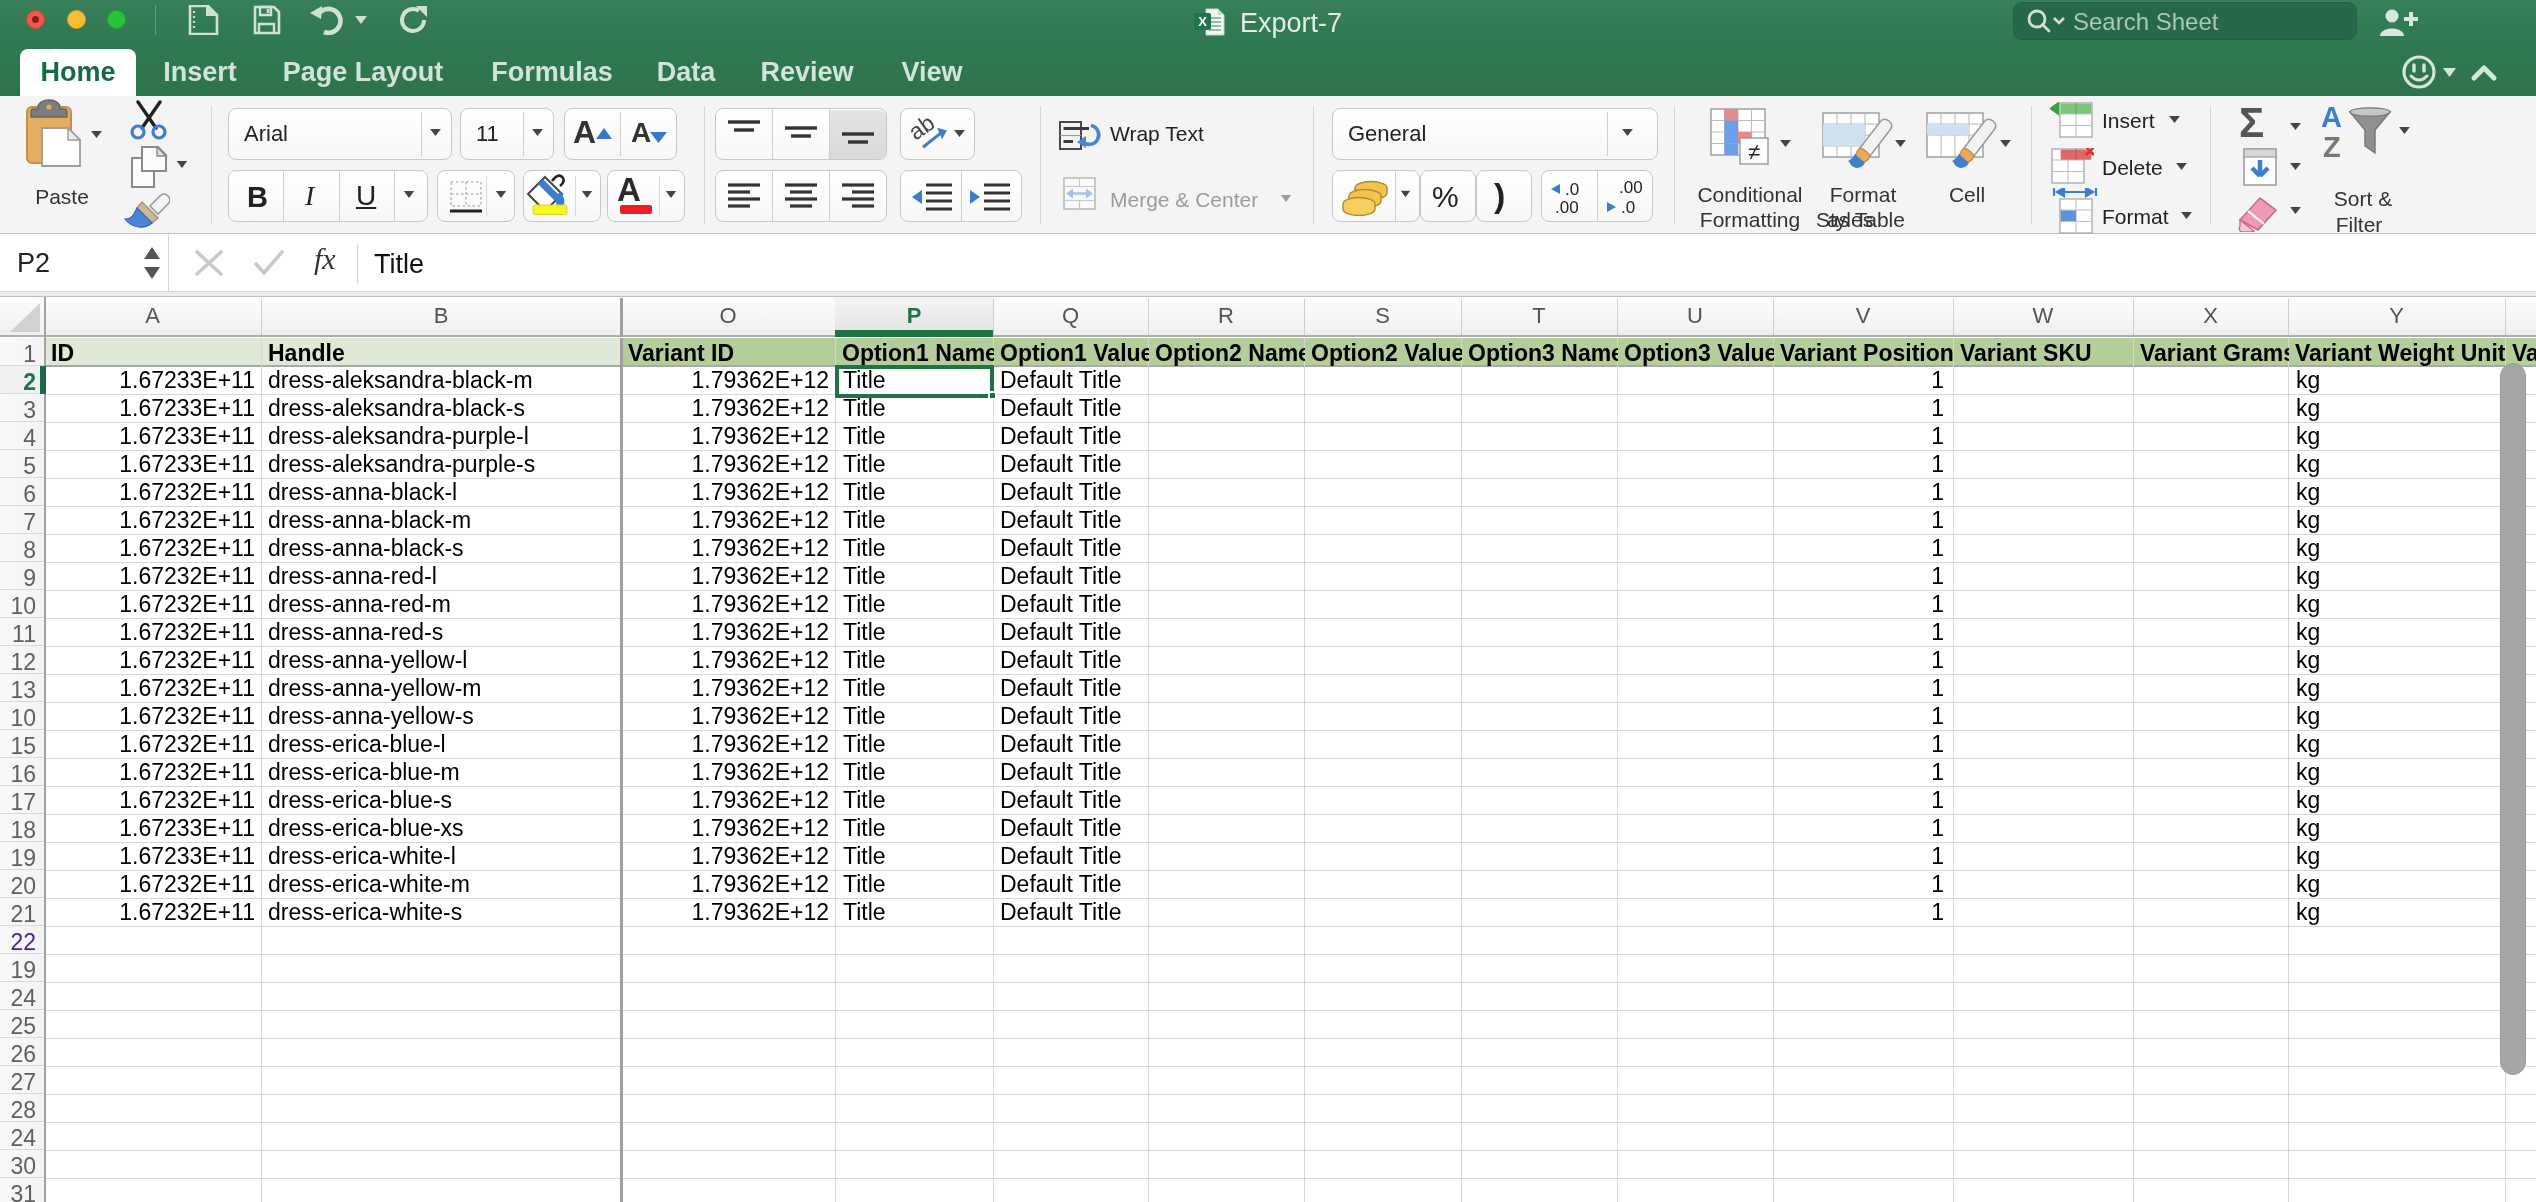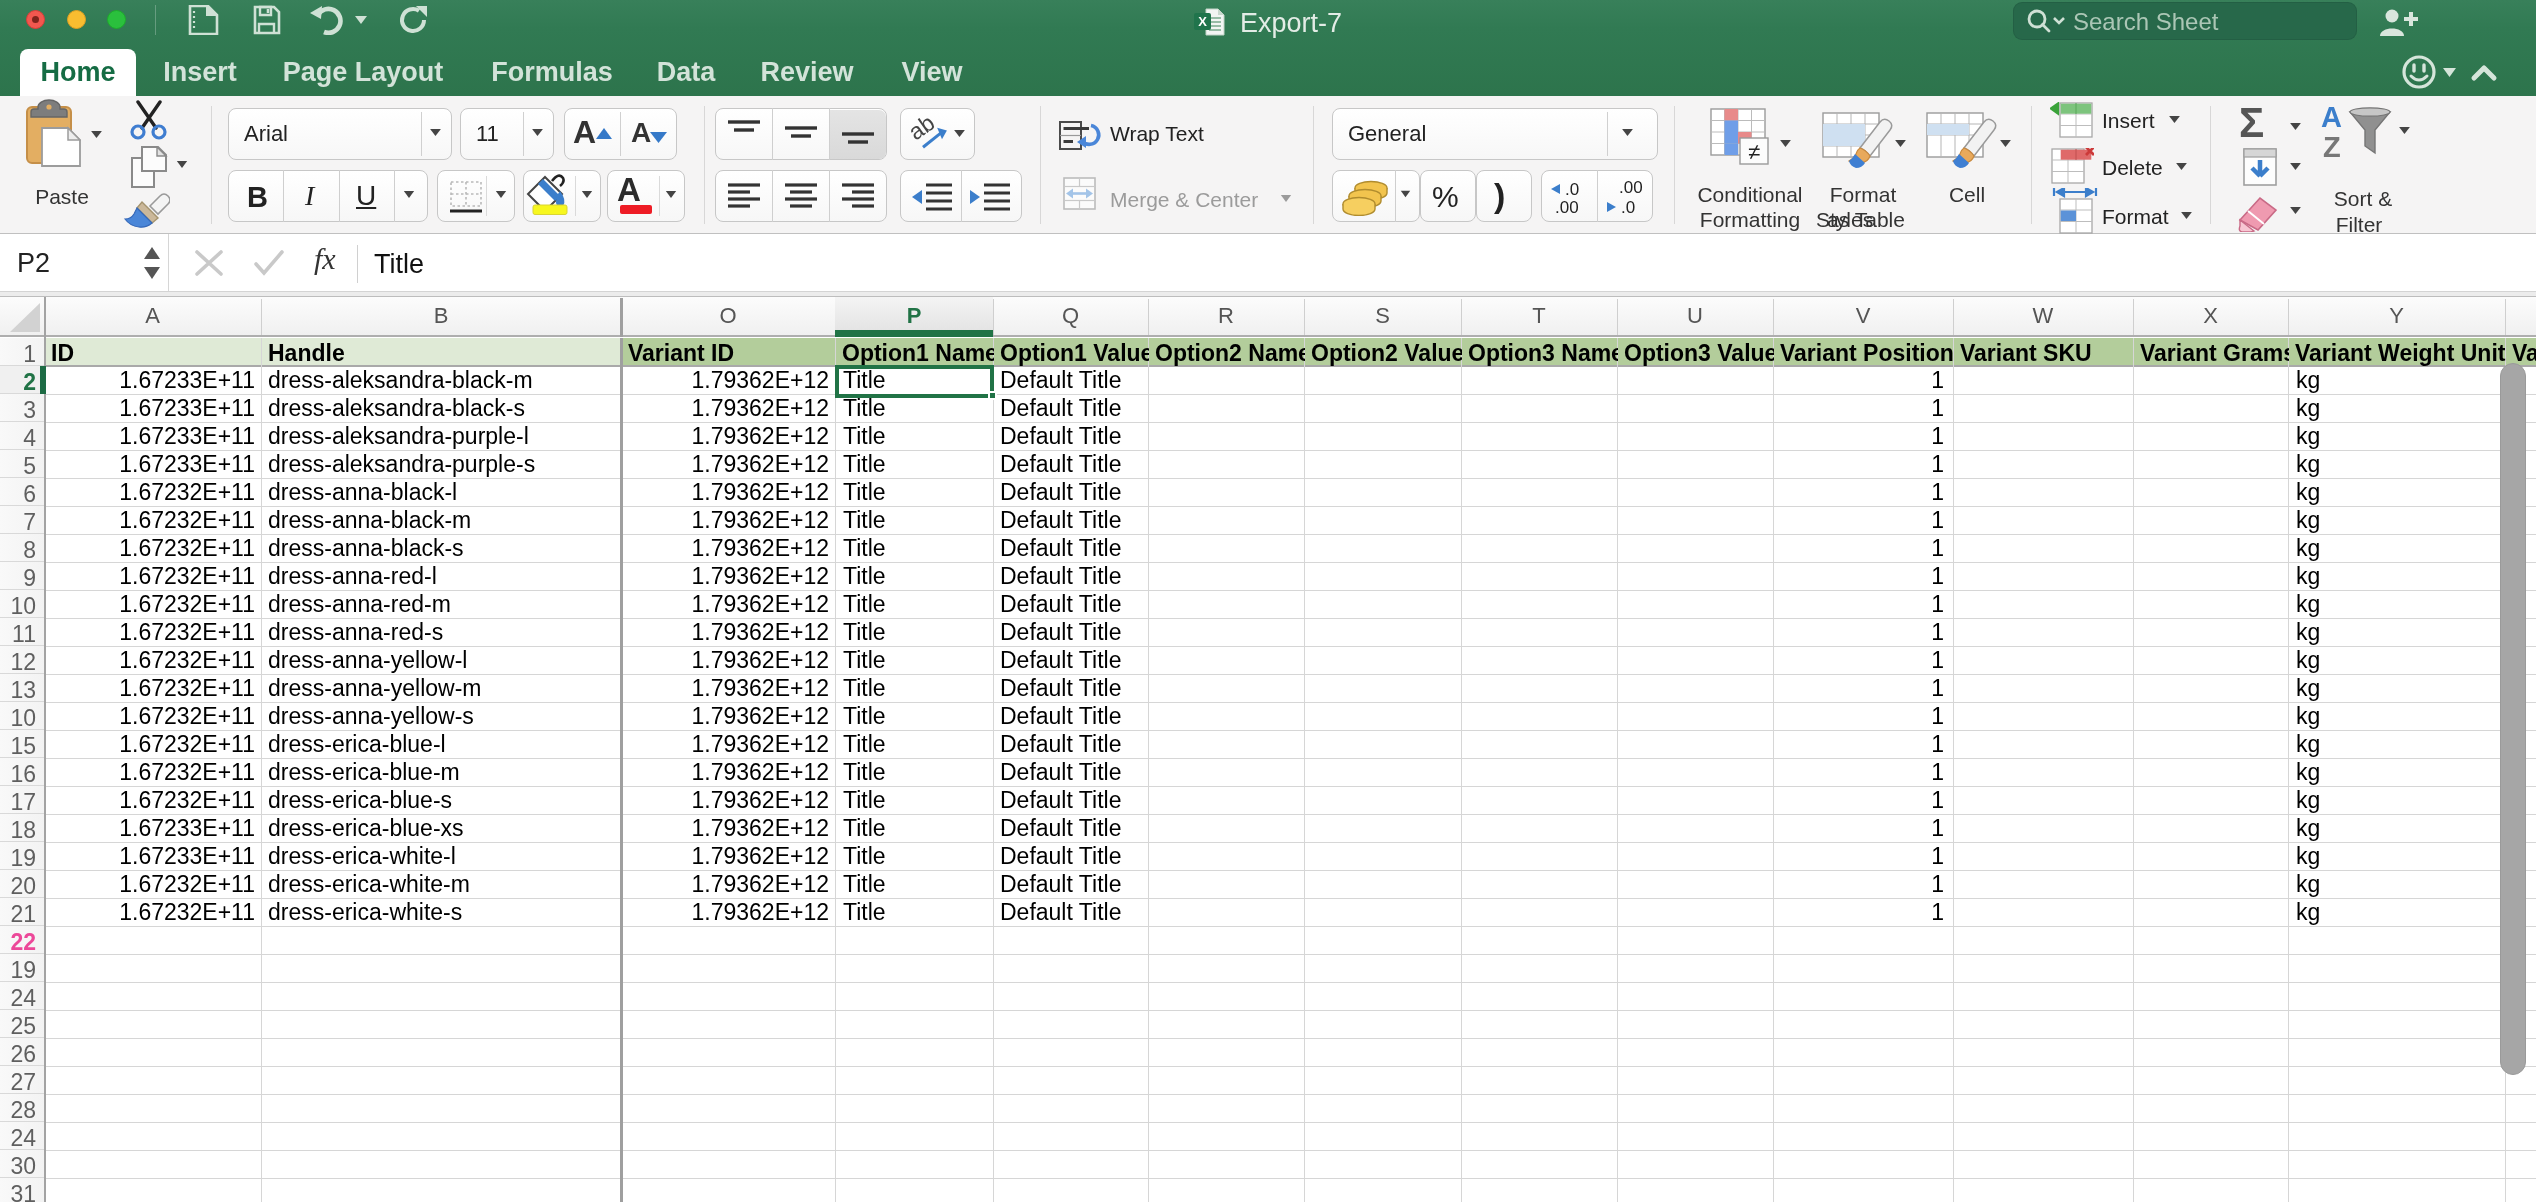--- a/index.html
+++ b/index.html
@@ -602,7 +602,7 @@
 <div class="abs" style="left:0;top:897.5px;width:44px;height:28.0px;background:linear-gradient(90deg,#f9f9f9,#f3f3f3);border-bottom:1px solid #d9d9d9;"></div>
 <div class="abs" style="left:0;top:900.5px;width:36px;text-align:right;font-size:23px;font-weight:normal;color:#5f5f5f;">21</div>
 <div class="abs" style="left:0;top:925.5px;width:44px;height:28.0px;background:linear-gradient(90deg,#f9f9f9,#f3f3f3);border-bottom:1px solid #d9d9d9;"></div>
-<div class="abs" style="left:0;top:928.5px;width:36px;text-align:right;font-size:23px;font-weight:bold;color:#ec4899;">22</div>
+<div class="abs" style="left:0;top:928.5px;width:36px;text-align:right;font-size:23px;font-weight:normal;color:#4c1d95;">22</div>
 <div class="abs" style="left:0;top:953.5px;width:44px;height:28.0px;background:linear-gradient(90deg,#f9f9f9,#f3f3f3);border-bottom:1px solid #d9d9d9;"></div>
 <div class="abs" style="left:0;top:956.5px;width:36px;text-align:right;font-size:23px;font-weight:normal;color:#5f5f5f;">19</div>
 <div class="abs" style="left:0;top:981.5px;width:44px;height:28.0px;background:linear-gradient(90deg,#f9f9f9,#f3f3f3);border-bottom:1px solid #d9d9d9;"></div>

